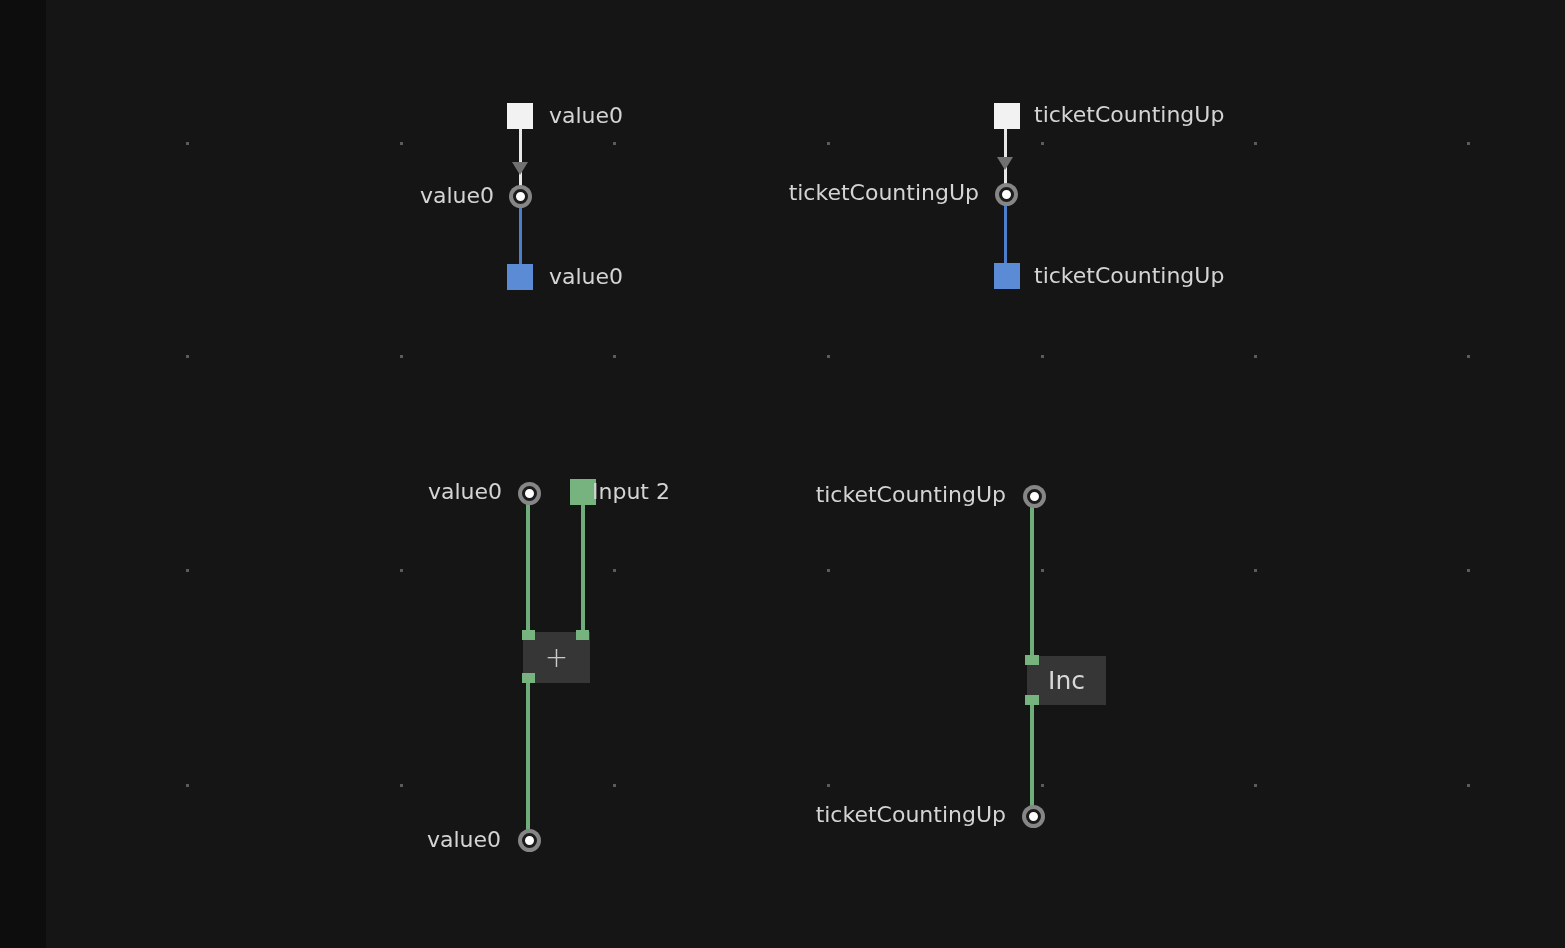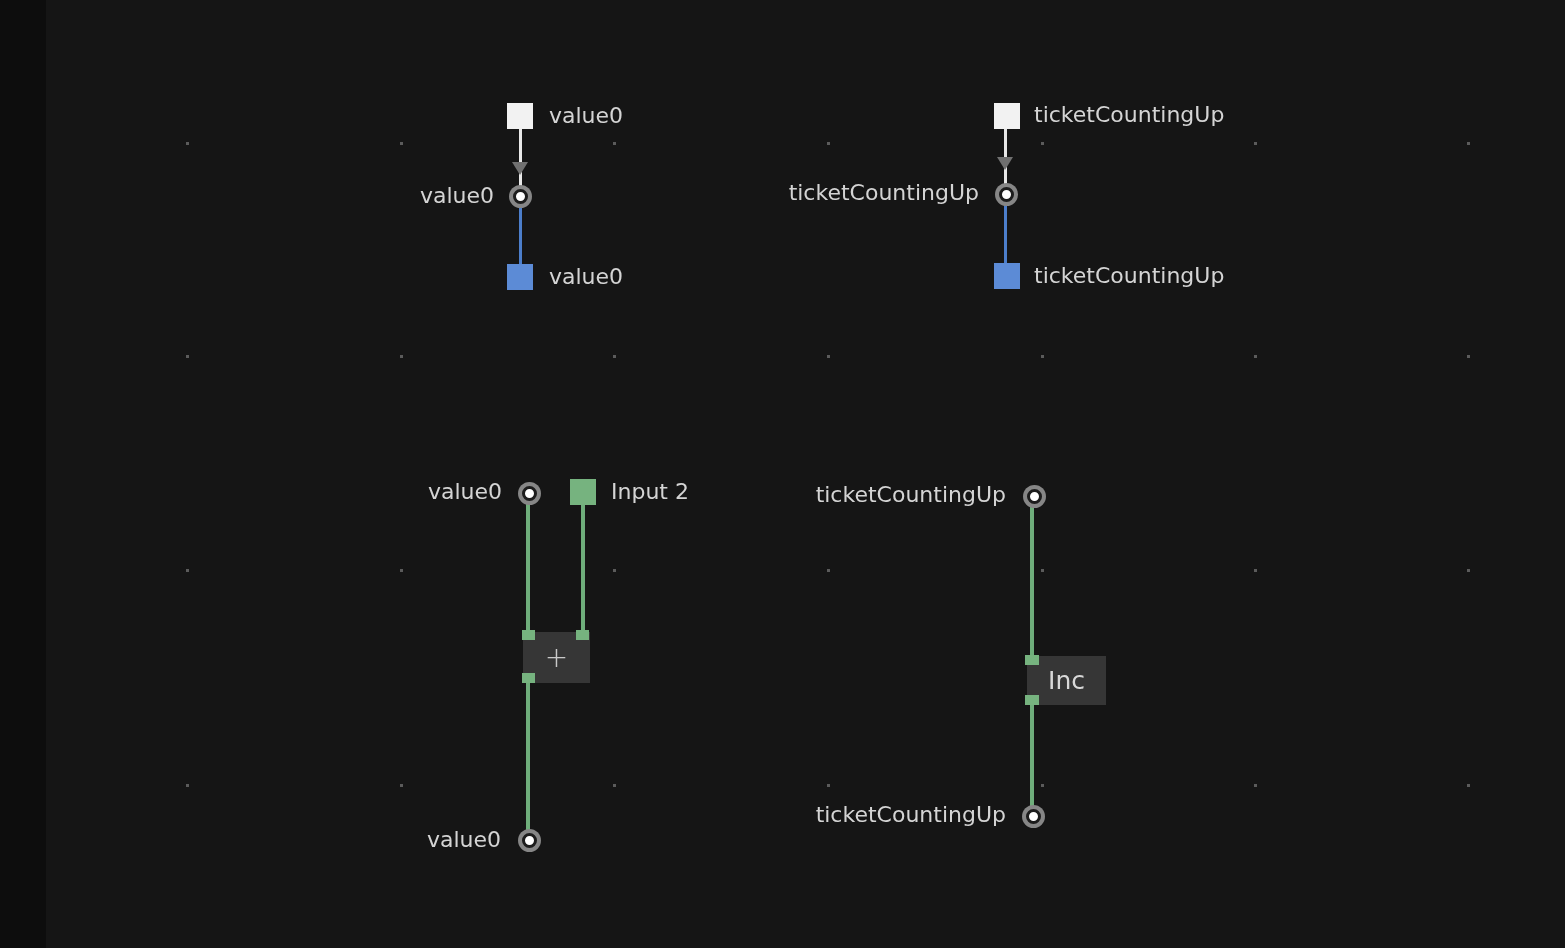--- a/index.html
+++ b/index.html
@@ -80,7 +80,7 @@
     </div>
     <div class="label" style="right:1109px;top:479px">value0</div>
     <div class="port green" style="left:524px;top:479px"></div>
-    <div class="label" style="left:565px;top:479px">Input 2</div>
+    <div class="label" style="left:546px;top:479px">Input 2</div>
     <div class="wire g" style="left:480px;top:504px;height:128px"></div>
     <div class="wire g" style="left:535px;top:504px;height:128px"></div>
     <div class="nodebox" style="left:477px;top:632px;width:67px;height:51px">

